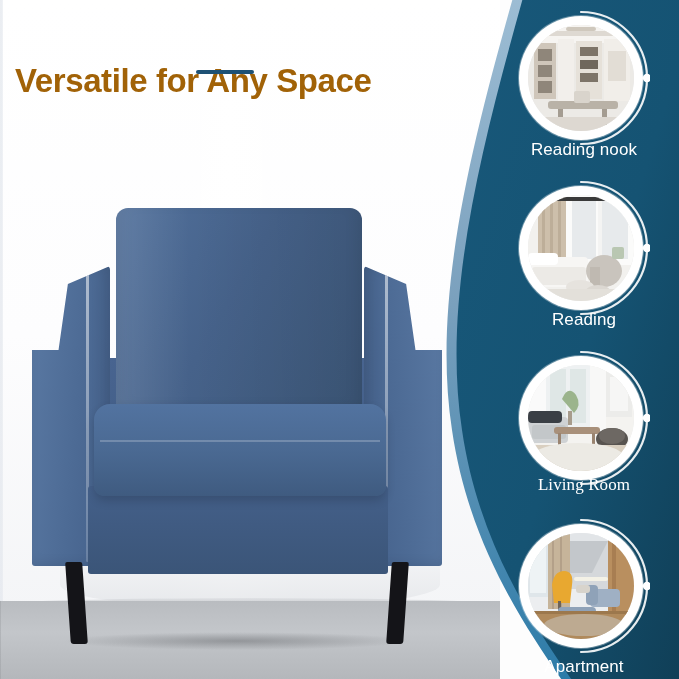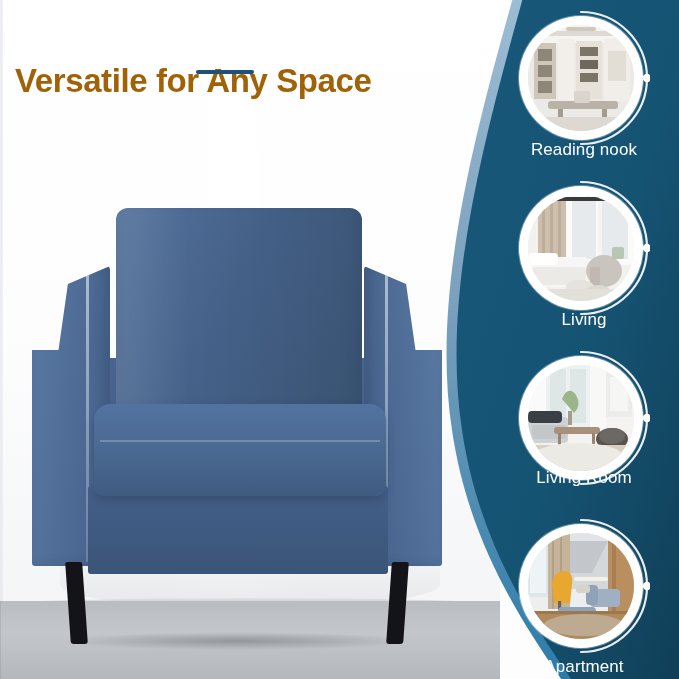--- a/index.html
+++ b/index.html
@@ -213,7 +213,7 @@
           </svg>
         </div>
       </div>
-      <div class="card-label">Living</div>
+      <div class="card-label">Reading</div>
     </div>
 
     <div class="card c2" style="top:340px;">

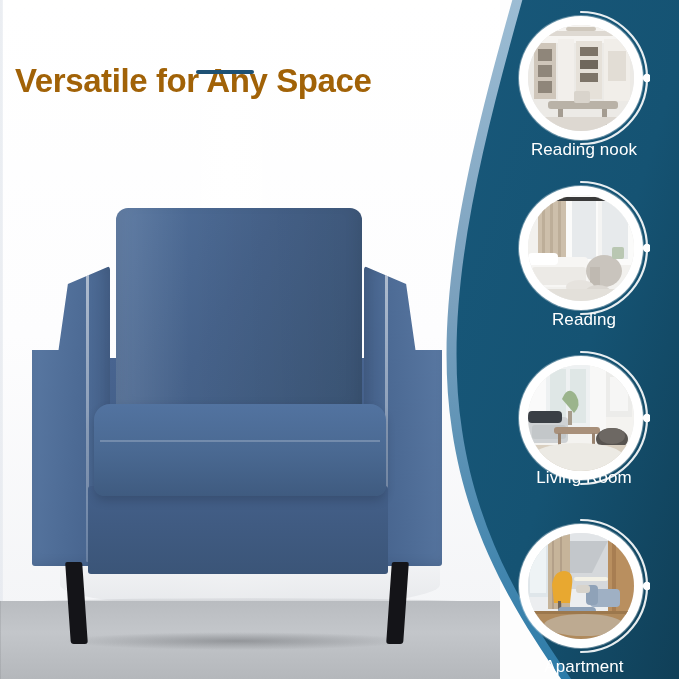--- a/index.html
+++ b/index.html
@@ -89,7 +89,7 @@
   
   .c0 .card-ring{top:16px;} .c0 .card-label{top:140px;}
   .c1 .card-ring{top:16px;} .c1 .card-label{top:140px;}
-  .c2 .card-ring{top:16px;} .c2 .card-label{top:128px;}
+  .c2 .card-ring{top:16px;} .c2 .card-label{top:135px;font-family:Liberation Serif, serif;}
   .c3 .card-ring{top:16px;} .c3 .card-label{top:149px;}
 </style>
 </head>

